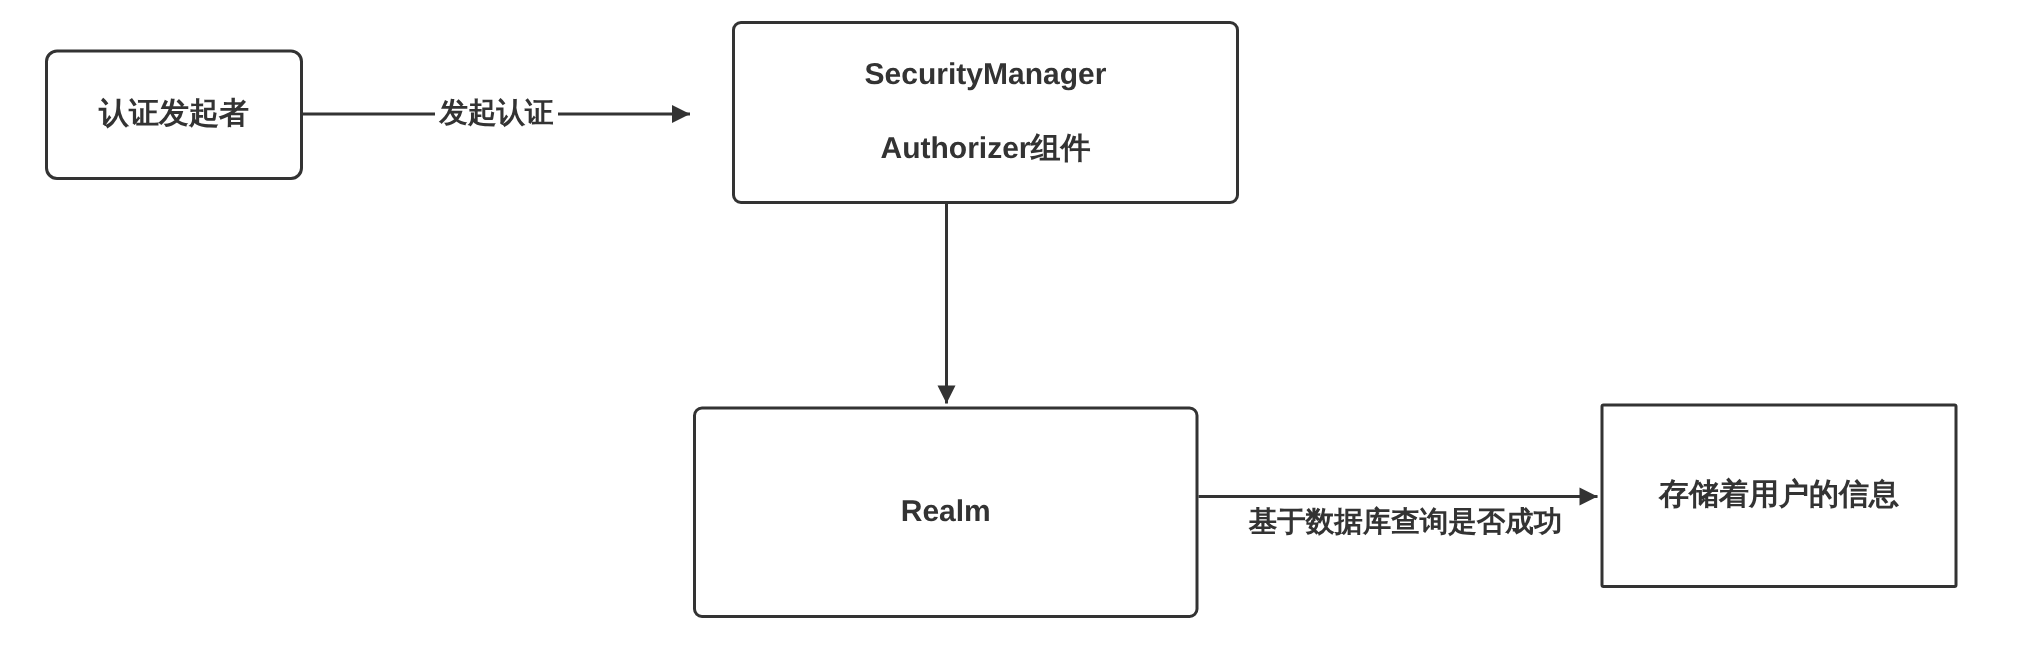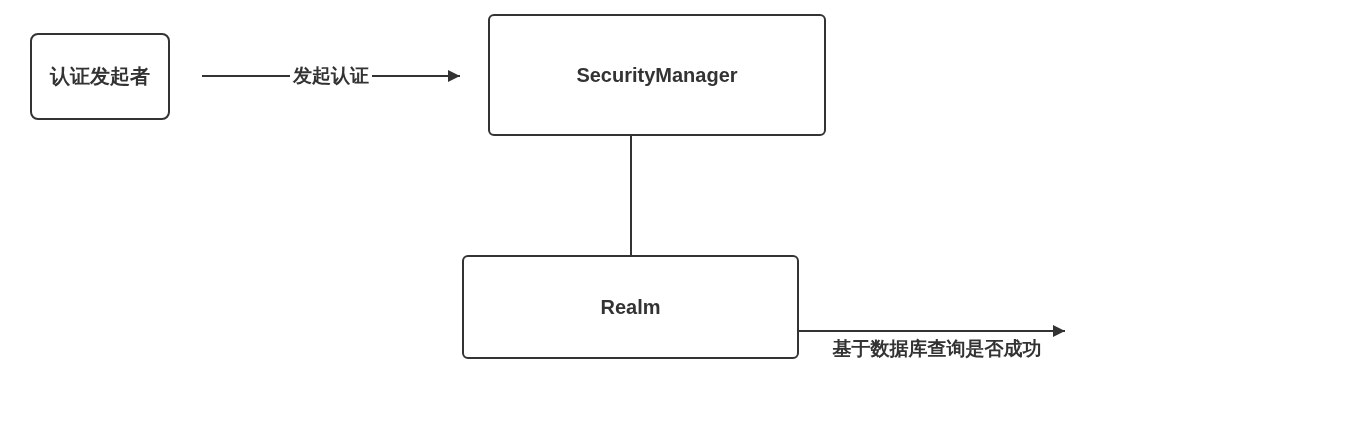--- a/index.html
+++ b/index.html
@@ -49,7 +49,7 @@
     text-align: center;
     line-height: 25px;
   }
-  .node-initiator { left: 30px;   top: 33px;  width: 140px; height: 87px;  border-radius: 8px; }
+  .node-initiator { left: 30px;   top: 33px;  width: 172px; height: 87px;  border-radius: 8px; }
   .node-security  { left: 488px;  top: 14px;  width: 338px; height: 122px; border-radius: 6px; gap: 24px; }
   .node-realm     { left: 462px;  top: 255px; width: 337px; height: 104px; border-radius: 6px; }
   .node-store     { left: 1067px; top: 269px; width: 238px; height: 123px; border-radius: 2px; }

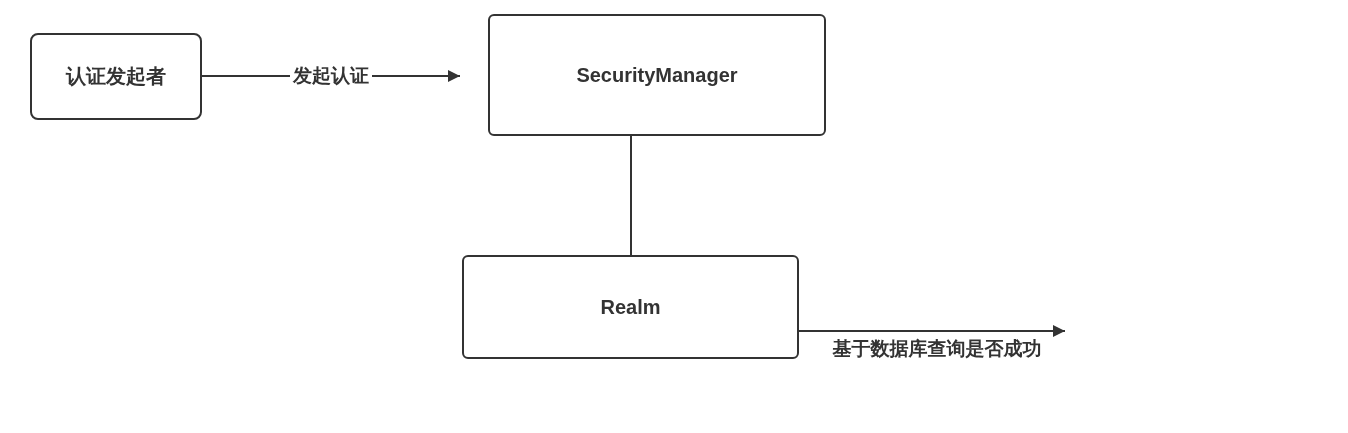--- a/index.html
+++ b/index.html
@@ -91,6 +91,7 @@
 
   <div class="node node-security">
     <span>SecurityManager</span>
+    <span>Authorizer组件</span>
   </div>
 
   <div class="node node-realm">

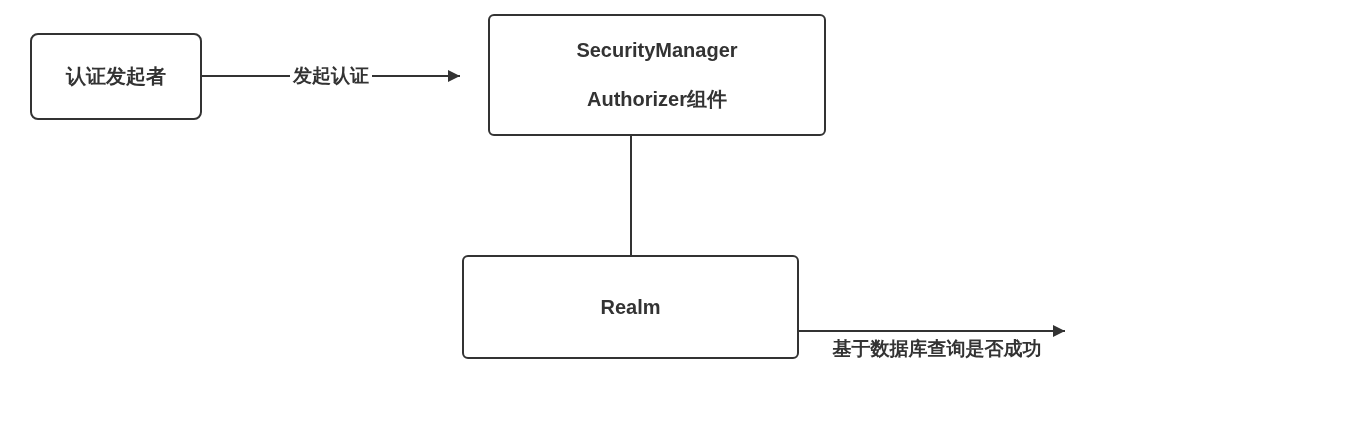--- a/index.html
+++ b/index.html
@@ -51,7 +51,7 @@
   }
   .node-initiator { left: 30px;   top: 33px;  width: 172px; height: 87px;  border-radius: 8px; }
   .node-security  { left: 488px;  top: 14px;  width: 338px; height: 122px; border-radius: 6px; gap: 24px; }
-  .node-realm     { left: 462px;  top: 255px; width: 337px; height: 104px; border-radius: 6px; }
+  .node-realm     { left: 462px;  top: 271px; width: 337px; height: 141px; border-radius: 6px; }
   .node-store     { left: 1067px; top: 269px; width: 238px; height: 123px; border-radius: 2px; }
   .edge-label {
     position: absolute;

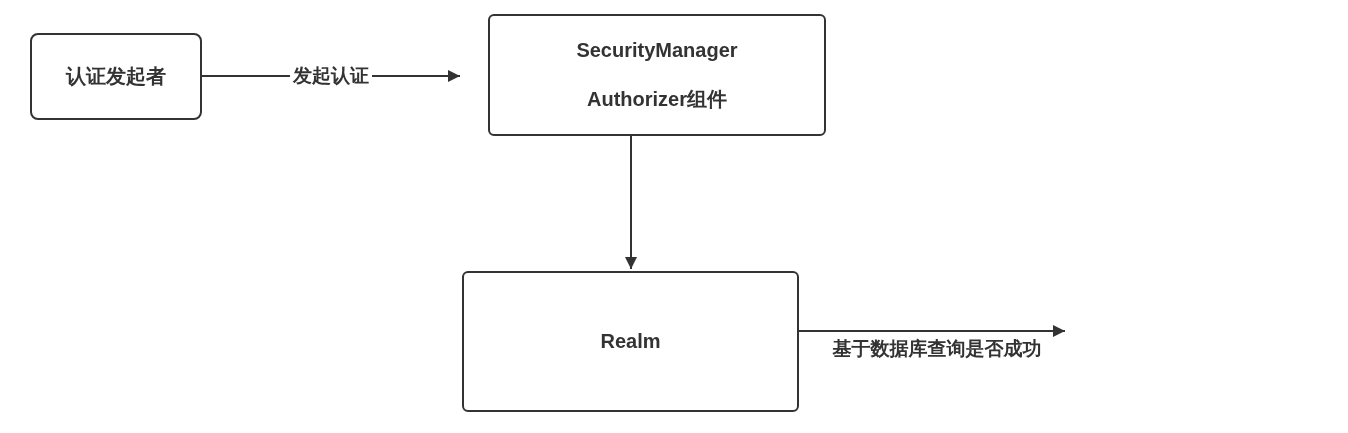--- a/index.html
+++ b/index.html
@@ -98,6 +98,9 @@
     <span>Realm</span>
   </div>
 
+  <div class="node node-store">
+    <span>存储着用户的信息</span>
+  </div>
 
   <div class="edge-label label-initiate">发起认证</div>
 

